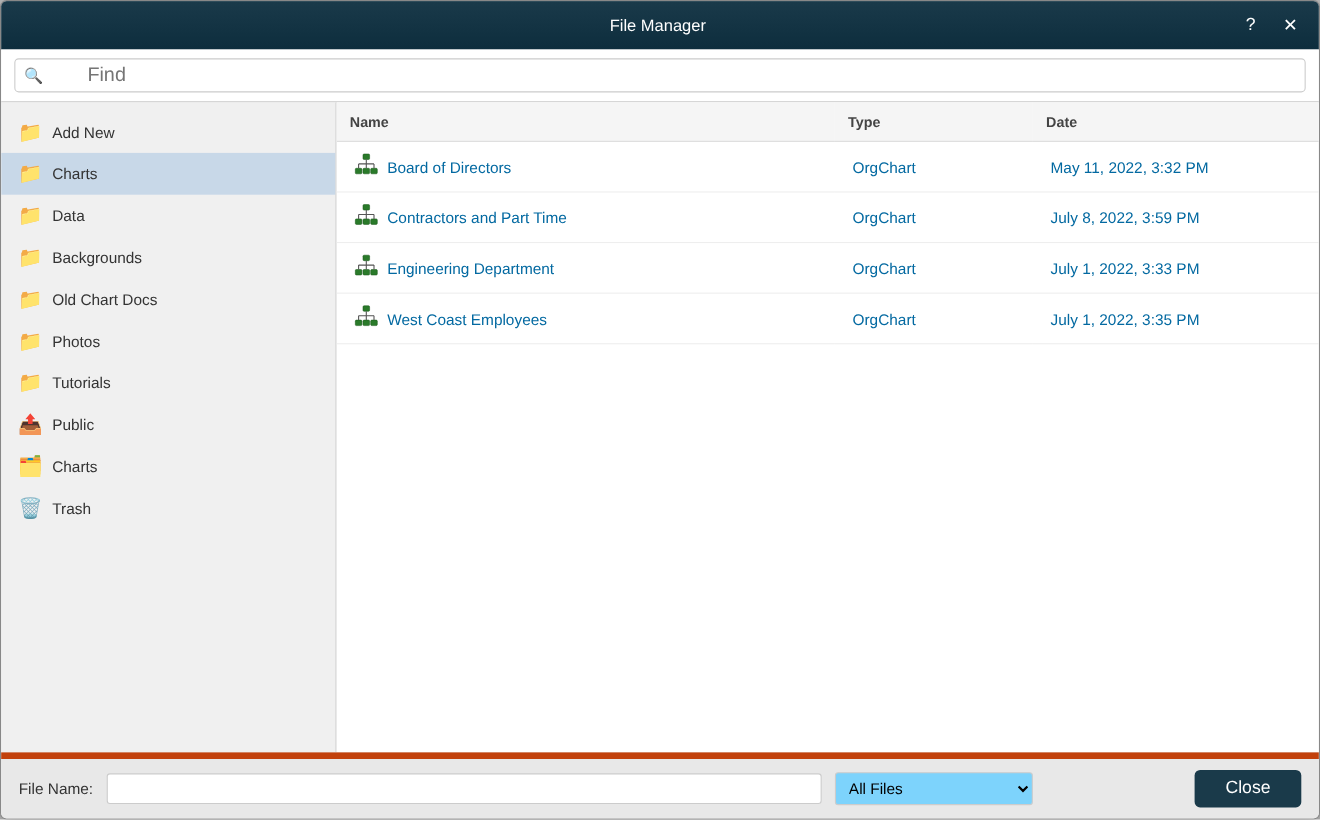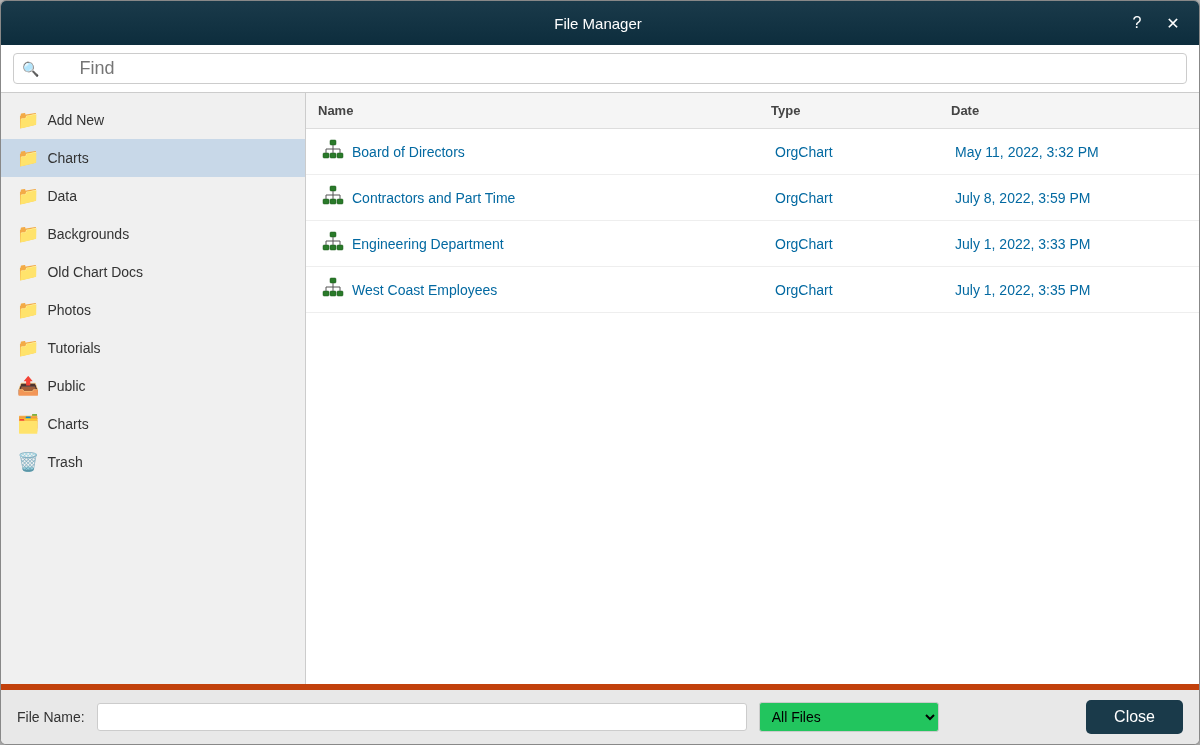--- a/index.html
+++ b/index.html
@@ -183,7 +183,7 @@
       border: 1px solid #ccc;
       border-radius: 3px;
       font-size: 14px;
-      background: #22c55e;
+      background: #7dd3fc;
       cursor: pointer;
       appearance: auto;
       min-width: 180px;

